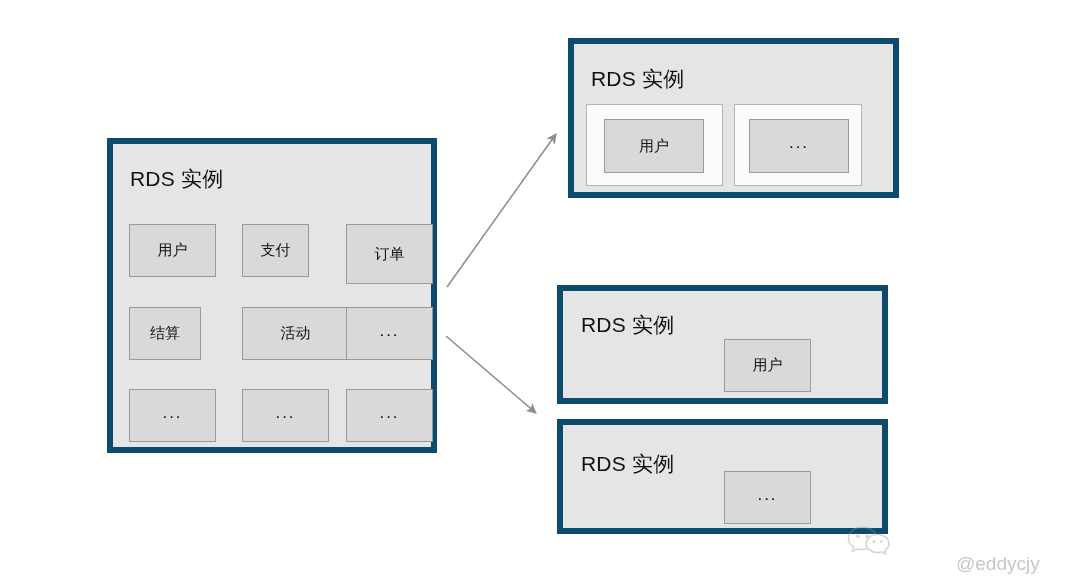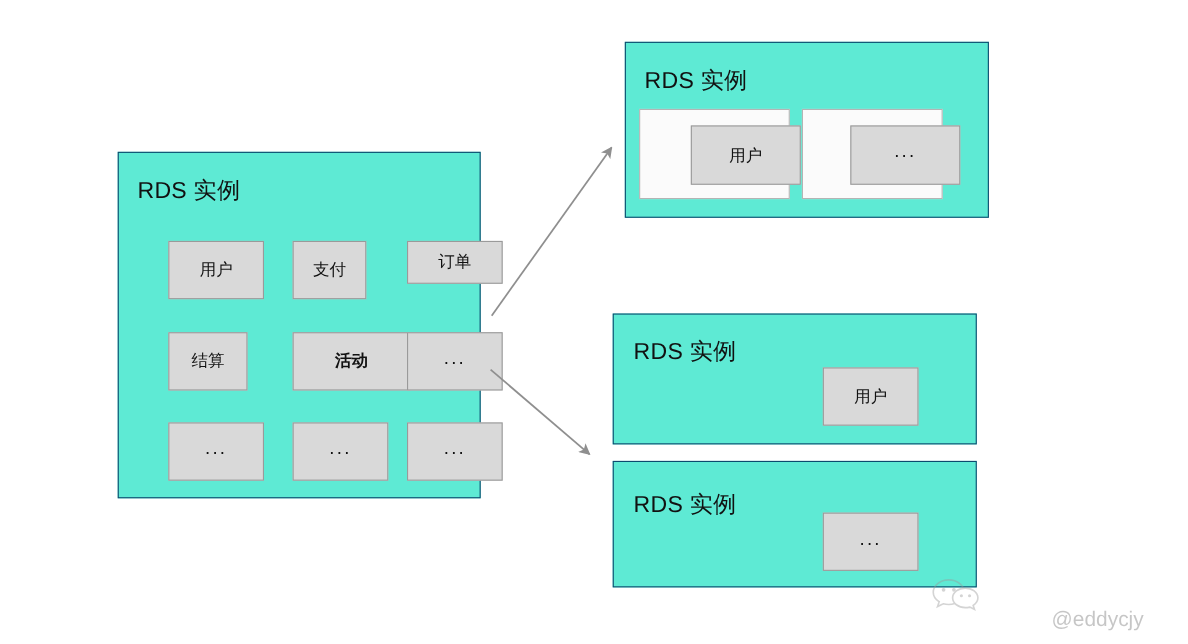--- a/index.html
+++ b/index.html
@@ -19,8 +19,8 @@
   
   .panel {
     position: absolute;
-    background: #5eead4;
-    border: 1px solid #0c4a6e;
+    background: #e5e5e5;
+    border: 6px solid #0c4a6e;
     box-sizing: border-box;
   }
   .panel-title {

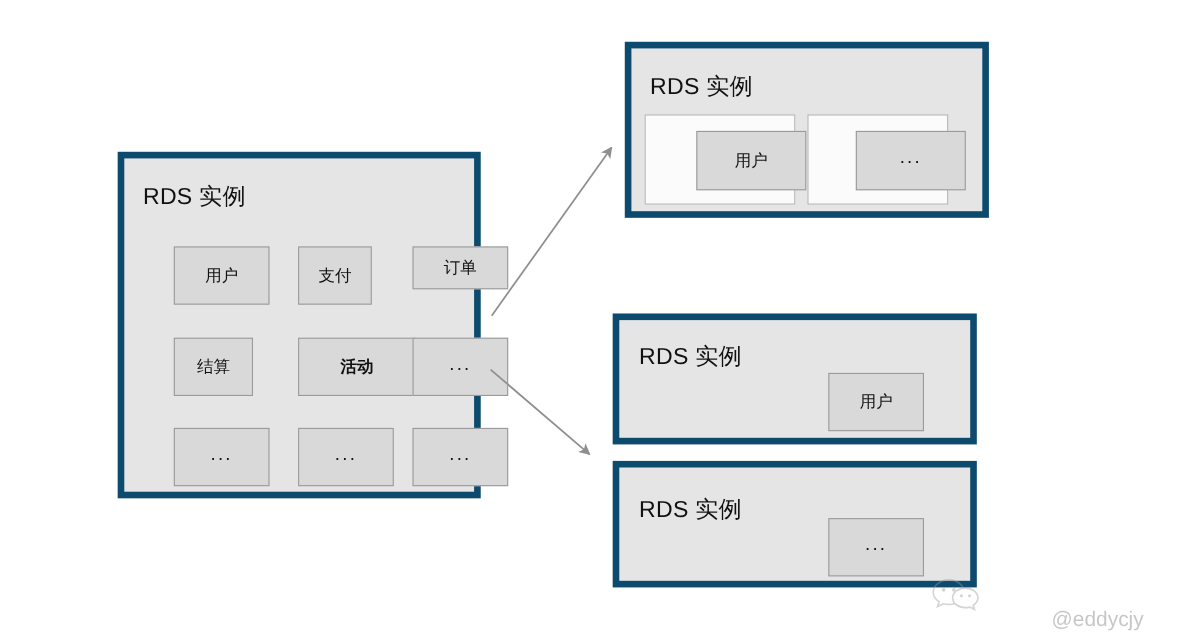--- a/index.html
+++ b/index.html
@@ -43,7 +43,6 @@
     justify-content: center;
     font-size: 15px;
     color: #111111;
-    margin-left: 29px;
   }
   .cell.dots {
     letter-spacing: 2px;

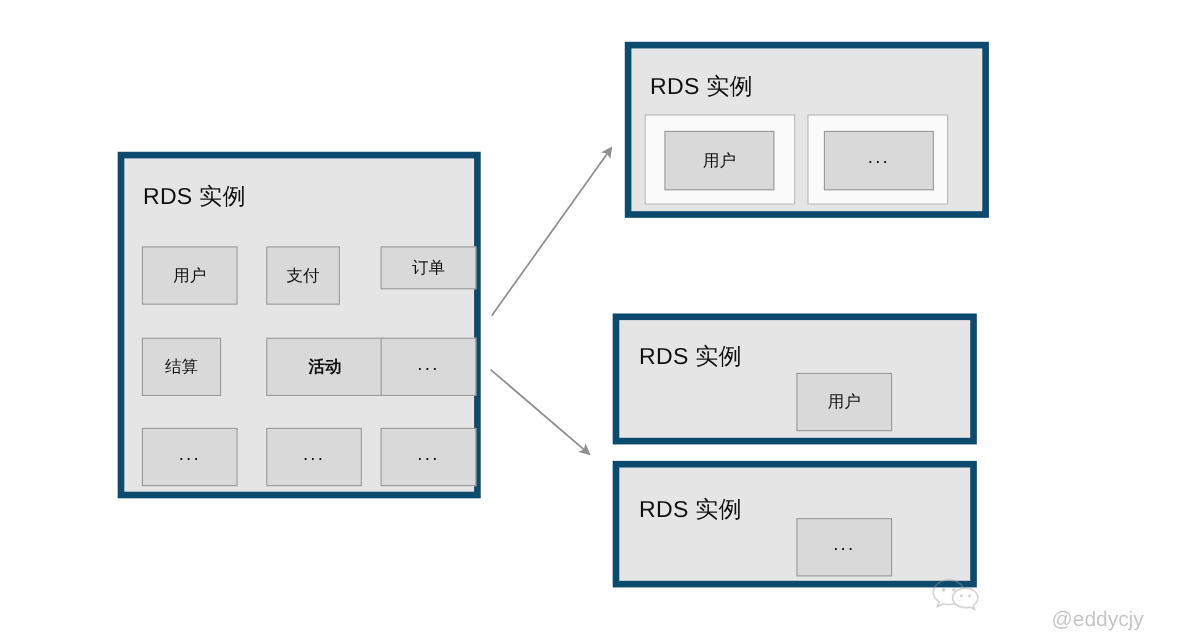--- a/index.html
+++ b/index.html
@@ -132,7 +132,7 @@
 
   <div class="cell" style="left:16px;  top:80px;  width:87px; height:53px;">用户</div>
   <div class="cell" style="left:129px; top:80px;  width:67px; height:53px;">支付</div>
-  <div class="cell" style="left:233px; top:80px;  width:87px; height:39px;">订单</div>
+  <div class="cell" style="left:233px; top:80px;  width:87px; height:60px;">订单</div>
 
   <div class="cell" style="left:16px;  top:163px; width:72px; height:53px;">结算</div>
   <div class="cell" style="left:129px; top:163px; width:107px; height:53px;font-weight:bold;">活动</div>

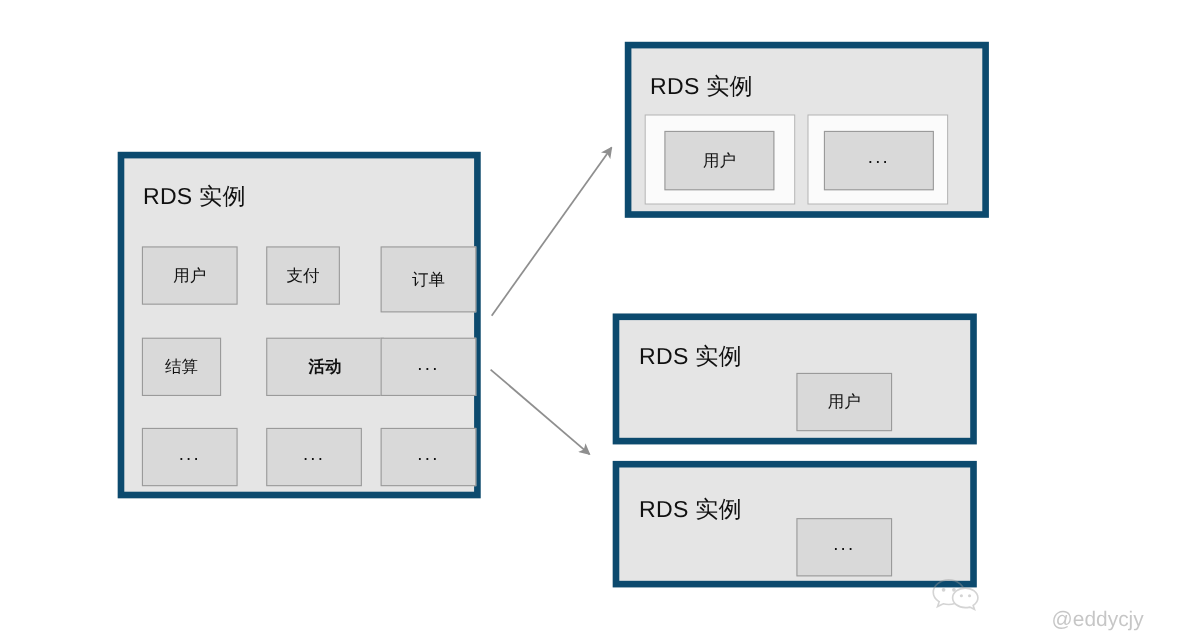--- a/index.html
+++ b/index.html
@@ -135,7 +135,7 @@
   <div class="cell" style="left:233px; top:80px;  width:87px; height:60px;">订单</div>
 
   <div class="cell" style="left:16px;  top:163px; width:72px; height:53px;">结算</div>
-  <div class="cell" style="left:129px; top:163px; width:107px; height:53px;font-weight:bold;">活动</div>
+  <div class="cell" style="left:129px; top:163px; width:107px; height:53px;">活动</div>
   <div class="cell dots" style="left:233px; top:163px; width:87px; height:53px;">...</div>
 
   <div class="cell dots" style="left:16px;  top:245px; width:87px; height:53px;">...</div>

